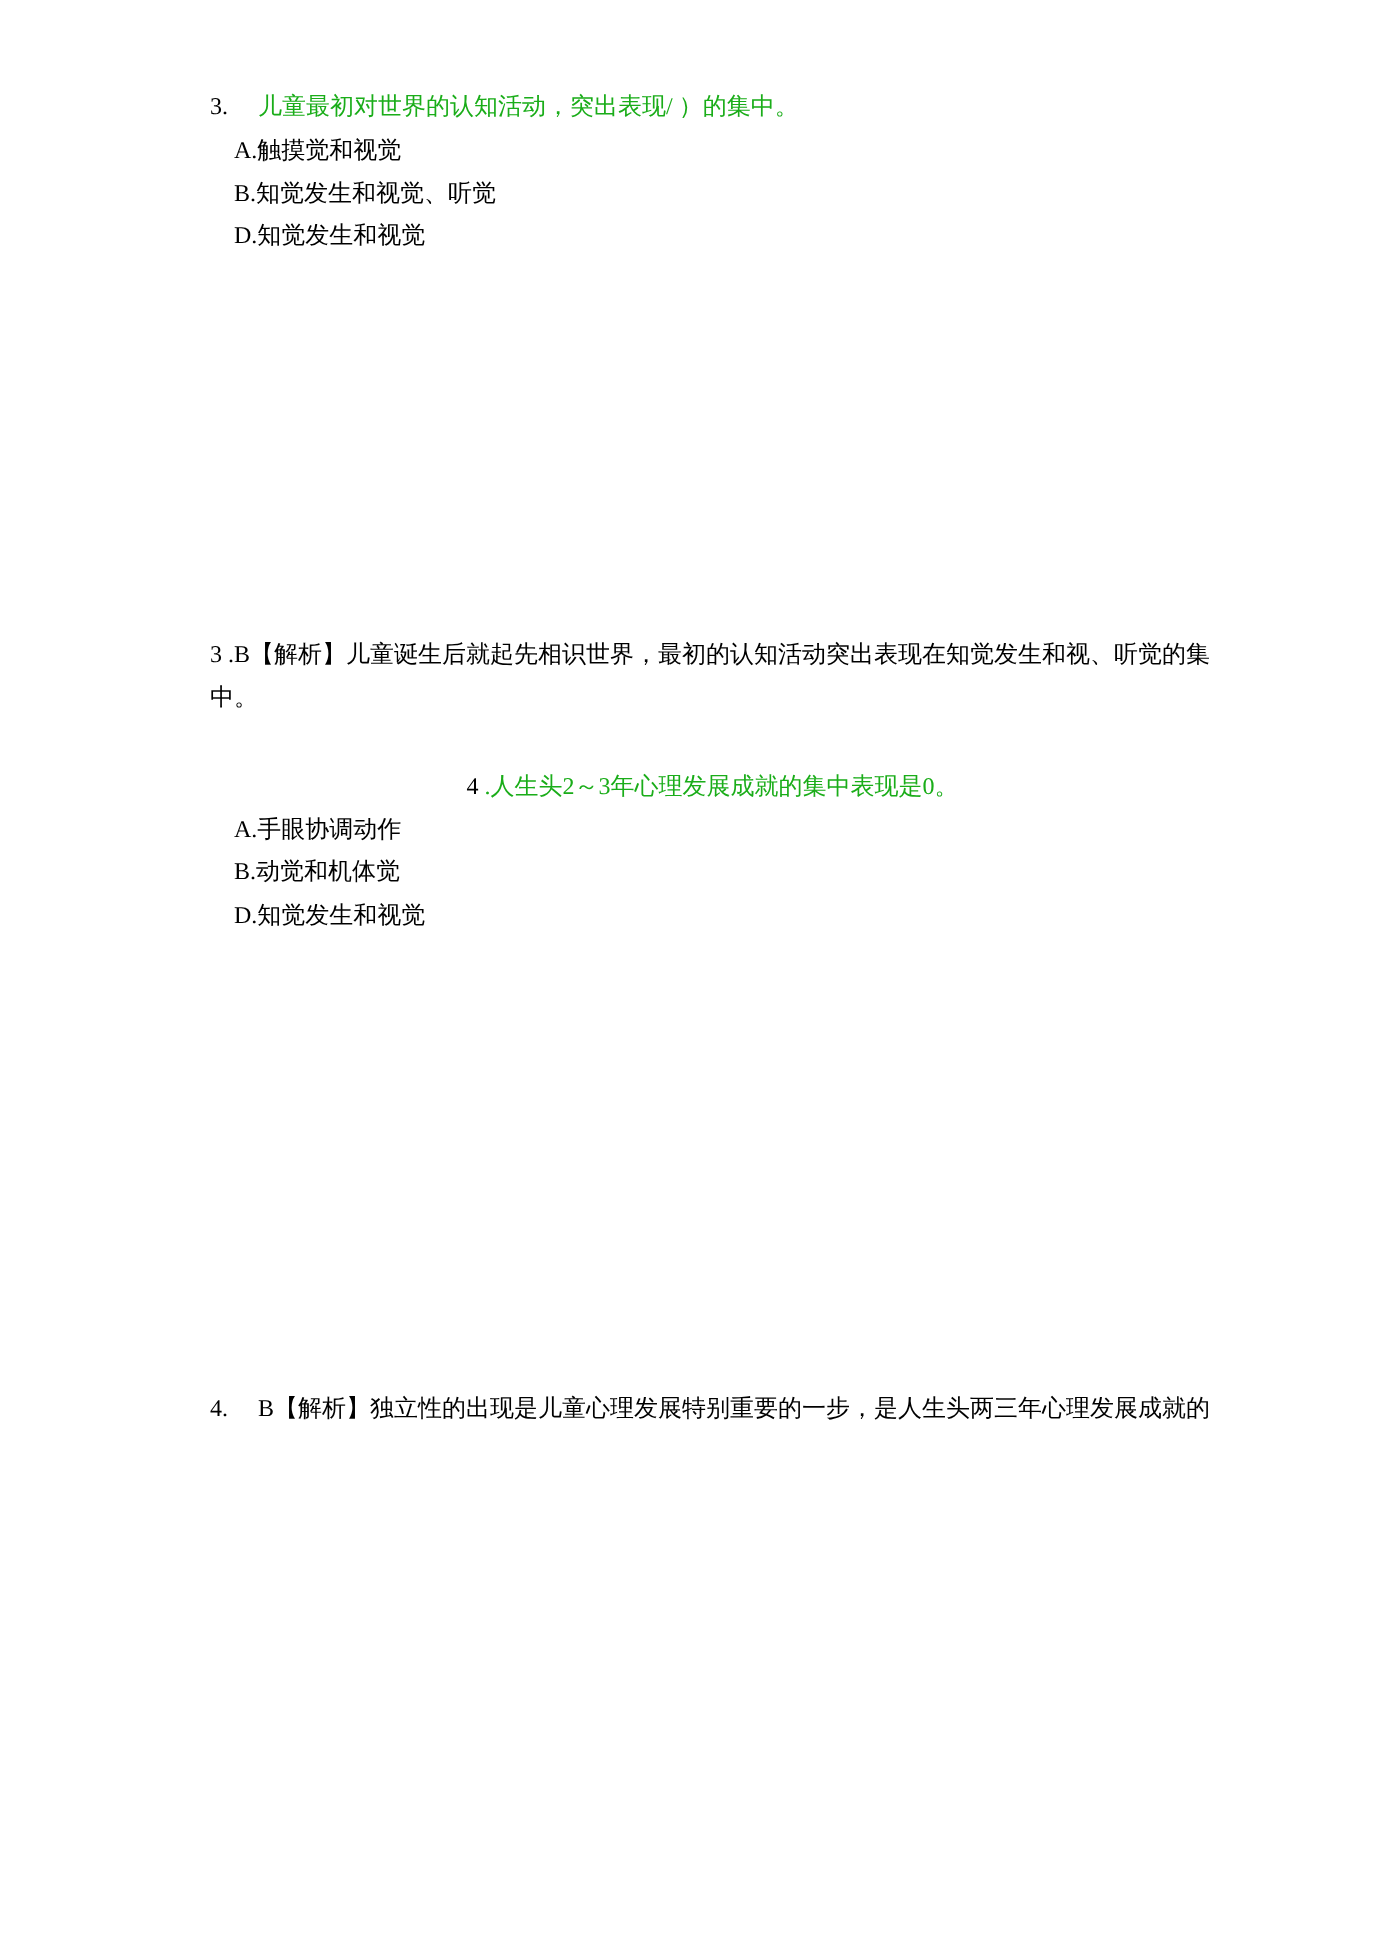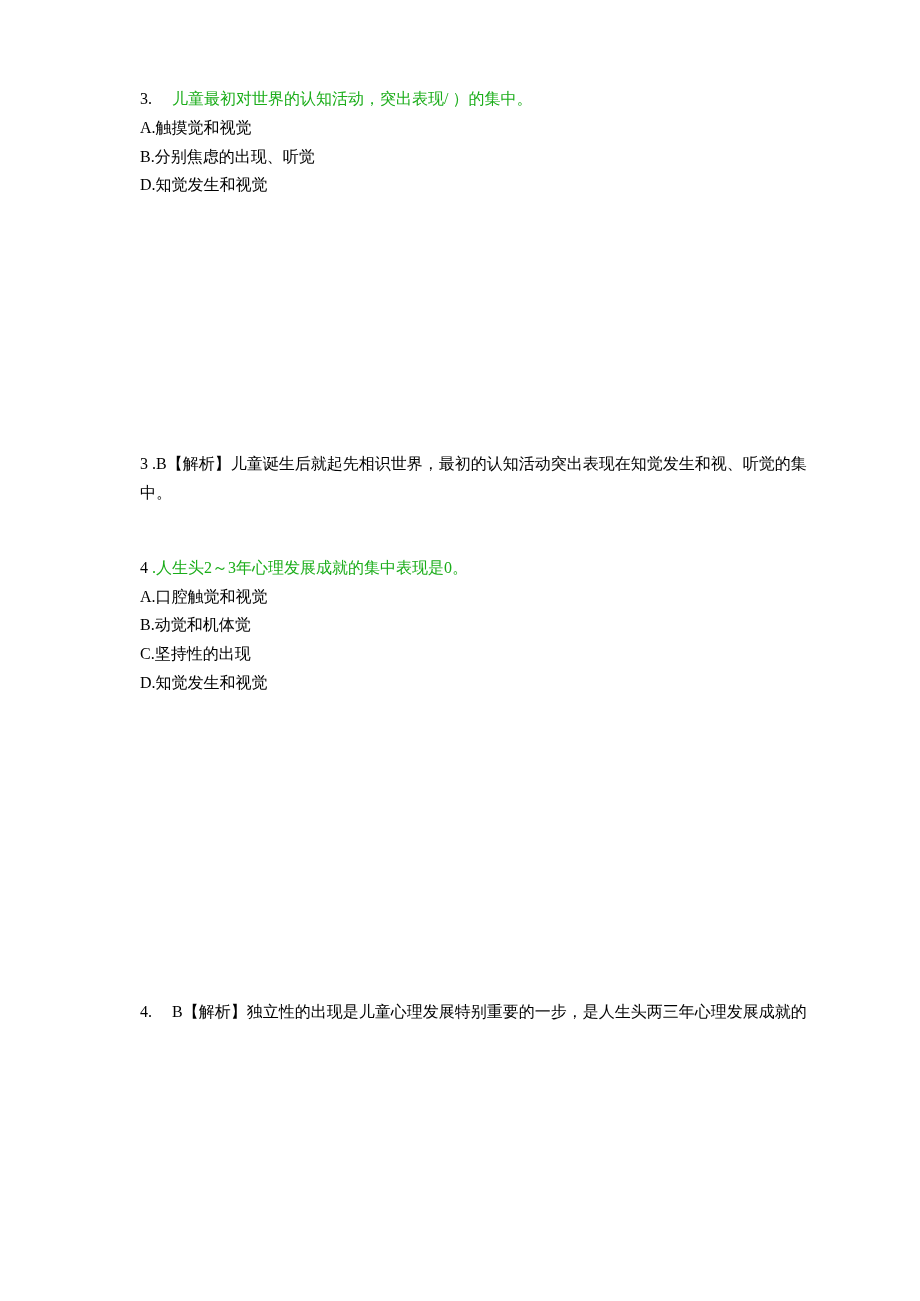--- a/index.html
+++ b/index.html
@@ -16,7 +16,7 @@
     box-sizing: border-box;
     width: 920px;
     min-height: 1301px;
-    padding: 85px 110px 80px 140px;
+    padding: 58px 110px 80px 140px;
     position: relative;
   }
   .q-num {

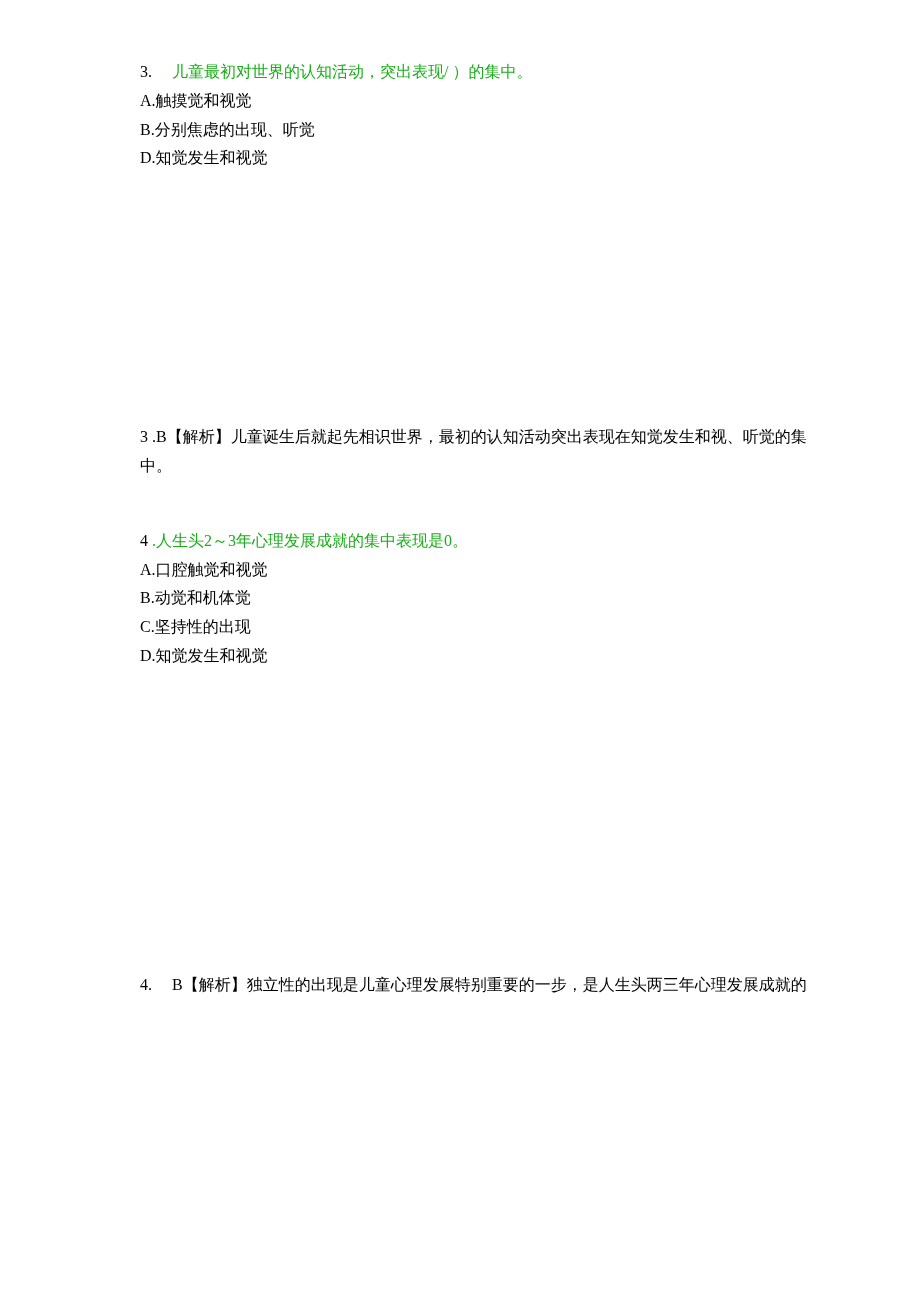--- a/index.html
+++ b/index.html
@@ -28,7 +28,7 @@
   }
   .option {
     display: block;
-    margin-left: 0;
+    margin-left: 16px;
   }
   .spacer-lg {
     height: 250px;

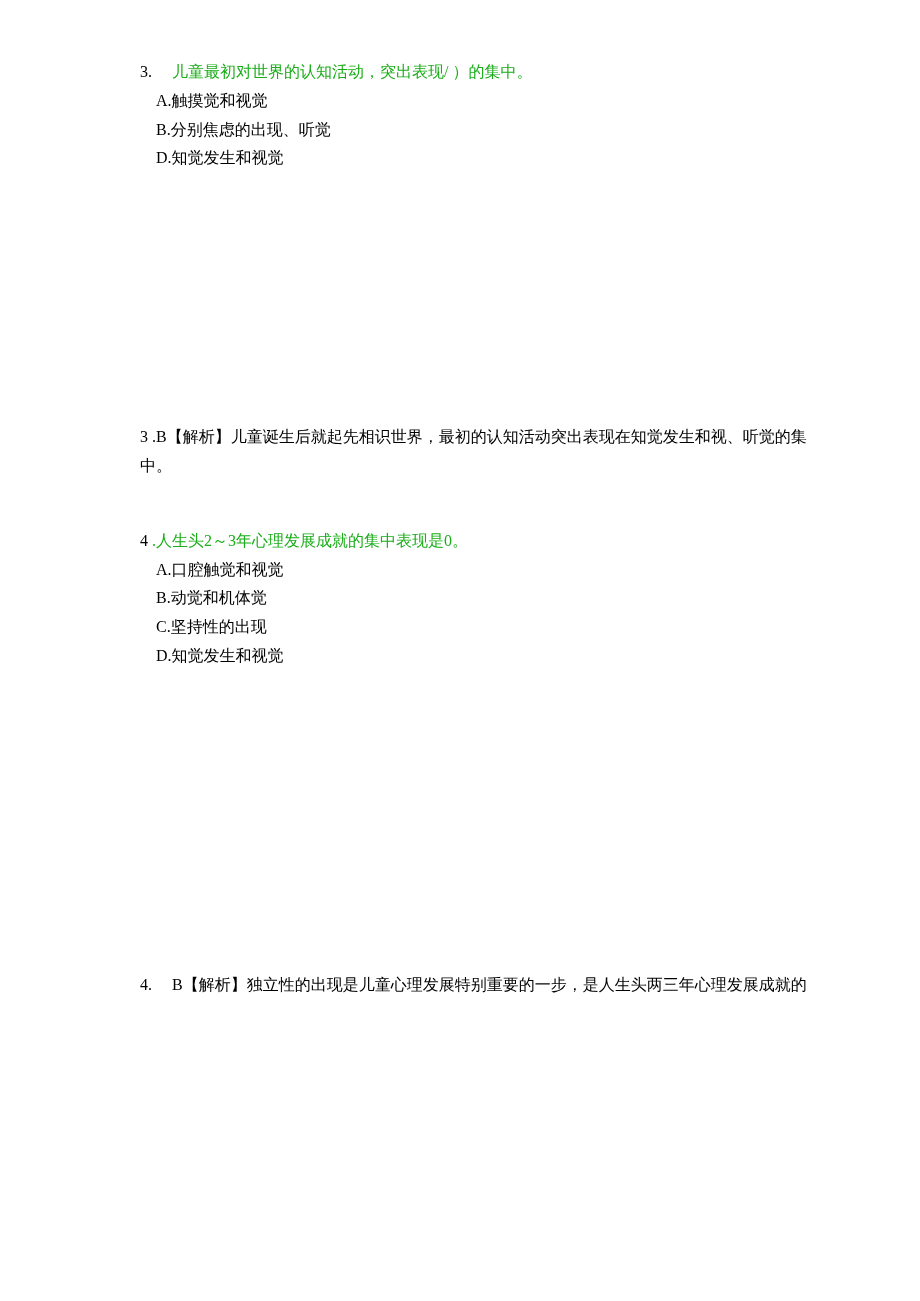--- a/index.html
+++ b/index.html
@@ -53,7 +53,7 @@
     <span class="q-text">儿童最初对世界的认知活动，突出表现/</span><span class="q-text">       </span><span class="q-text">）的集中。</span>
   </div>
   <div class="option">A.触摸觉和视觉</div>
-  <div class="option">B.分别焦虑的出现、听觉</div>
+  <div class="option">B.知觉发生和视觉、听觉</div>
   <div class="option">D.知觉发生和视觉</div>
 
   <div class="spacer-lg"></div>

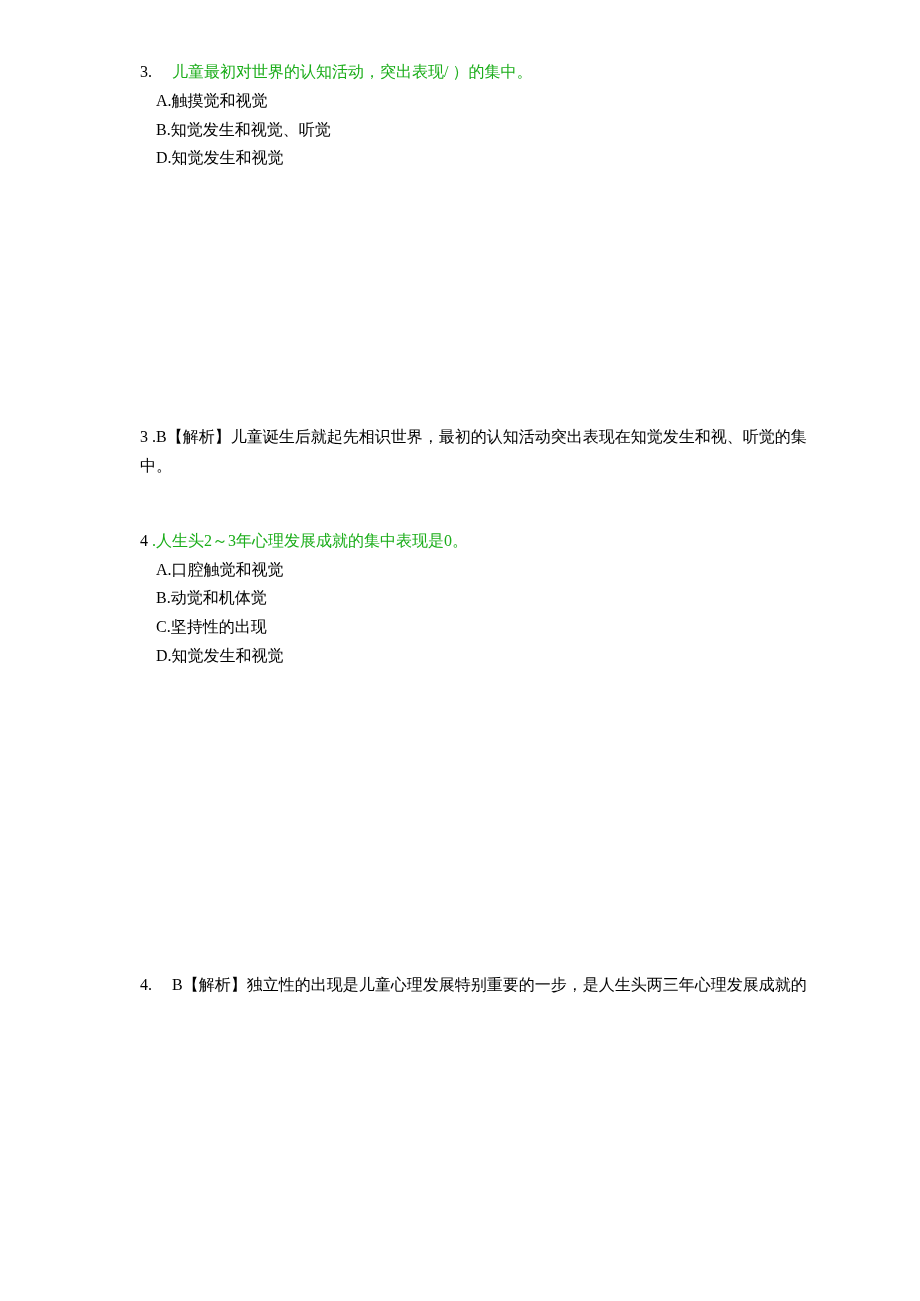--- a/index.html
+++ b/index.html
@@ -40,7 +40,8 @@
     margin-top: 0;
   }
   .q4-block {
-    margin-top: 46px;
+    margin-top: 30px;
+    text-align: center;
   }
 </style>
 </head>

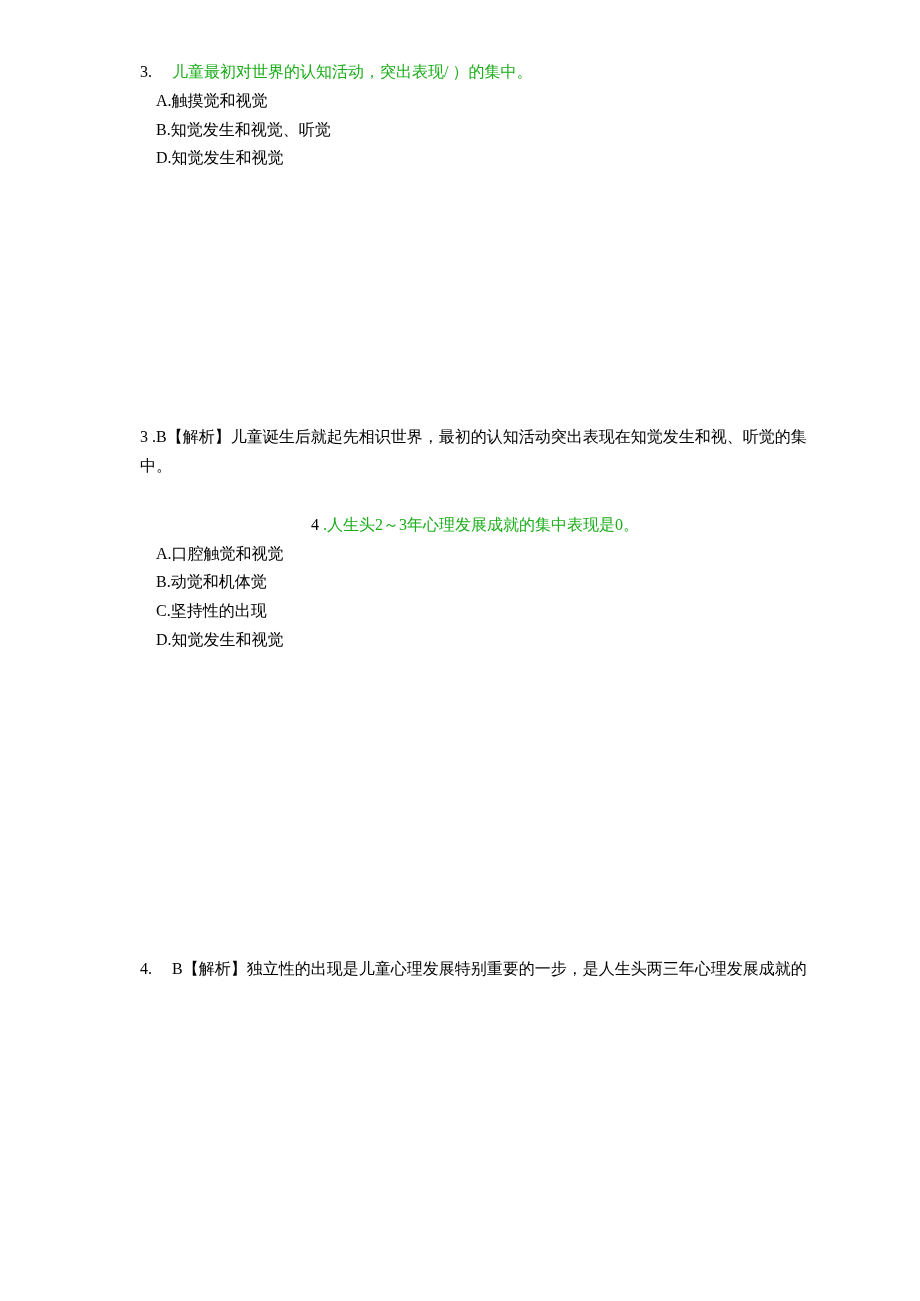--- a/index.html
+++ b/index.html
@@ -66,7 +66,7 @@
   <div class="q4-block">
     <span>4</span><span class="q-text"> .人生头2～3年心理发展成就的集中表现是0。</span>
   </div>
-  <div class="option">A.口腔触觉和视觉</div>
+  <div class="option">A.手眼协调动作</div>
   <div class="option">B.动觉和机体觉</div>
   <div class="option">C.坚持性的出现</div>
   <div class="option">D.知觉发生和视觉</div>

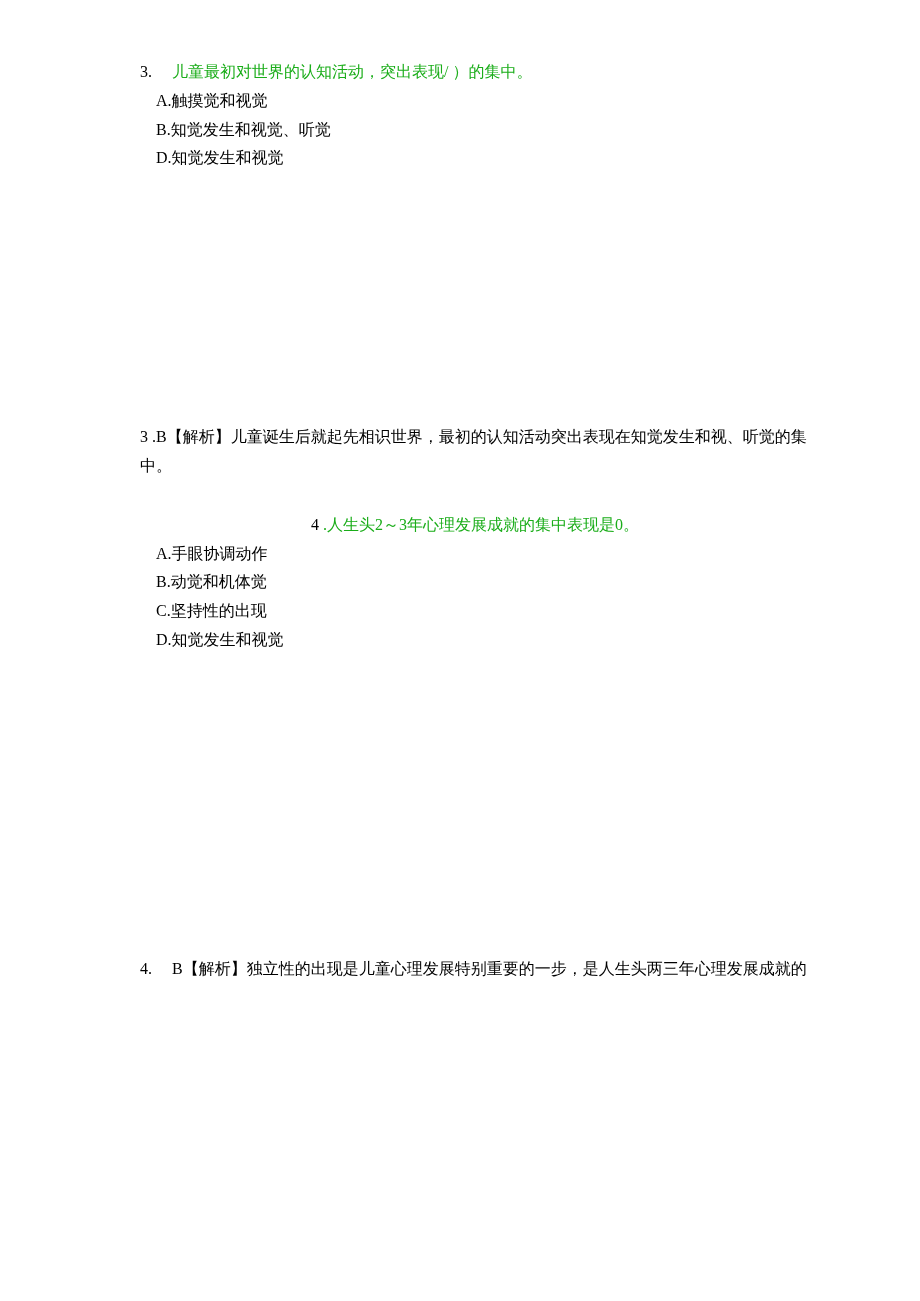--- a/index.html
+++ b/index.html
@@ -68,7 +68,6 @@
   </div>
   <div class="option">A.手眼协调动作</div>
   <div class="option">B.动觉和机体觉</div>
-  <div class="option">C.坚持性的出现</div>
   <div class="option">D.知觉发生和视觉</div>
 
   <div class="spacer-lg2"></div>

